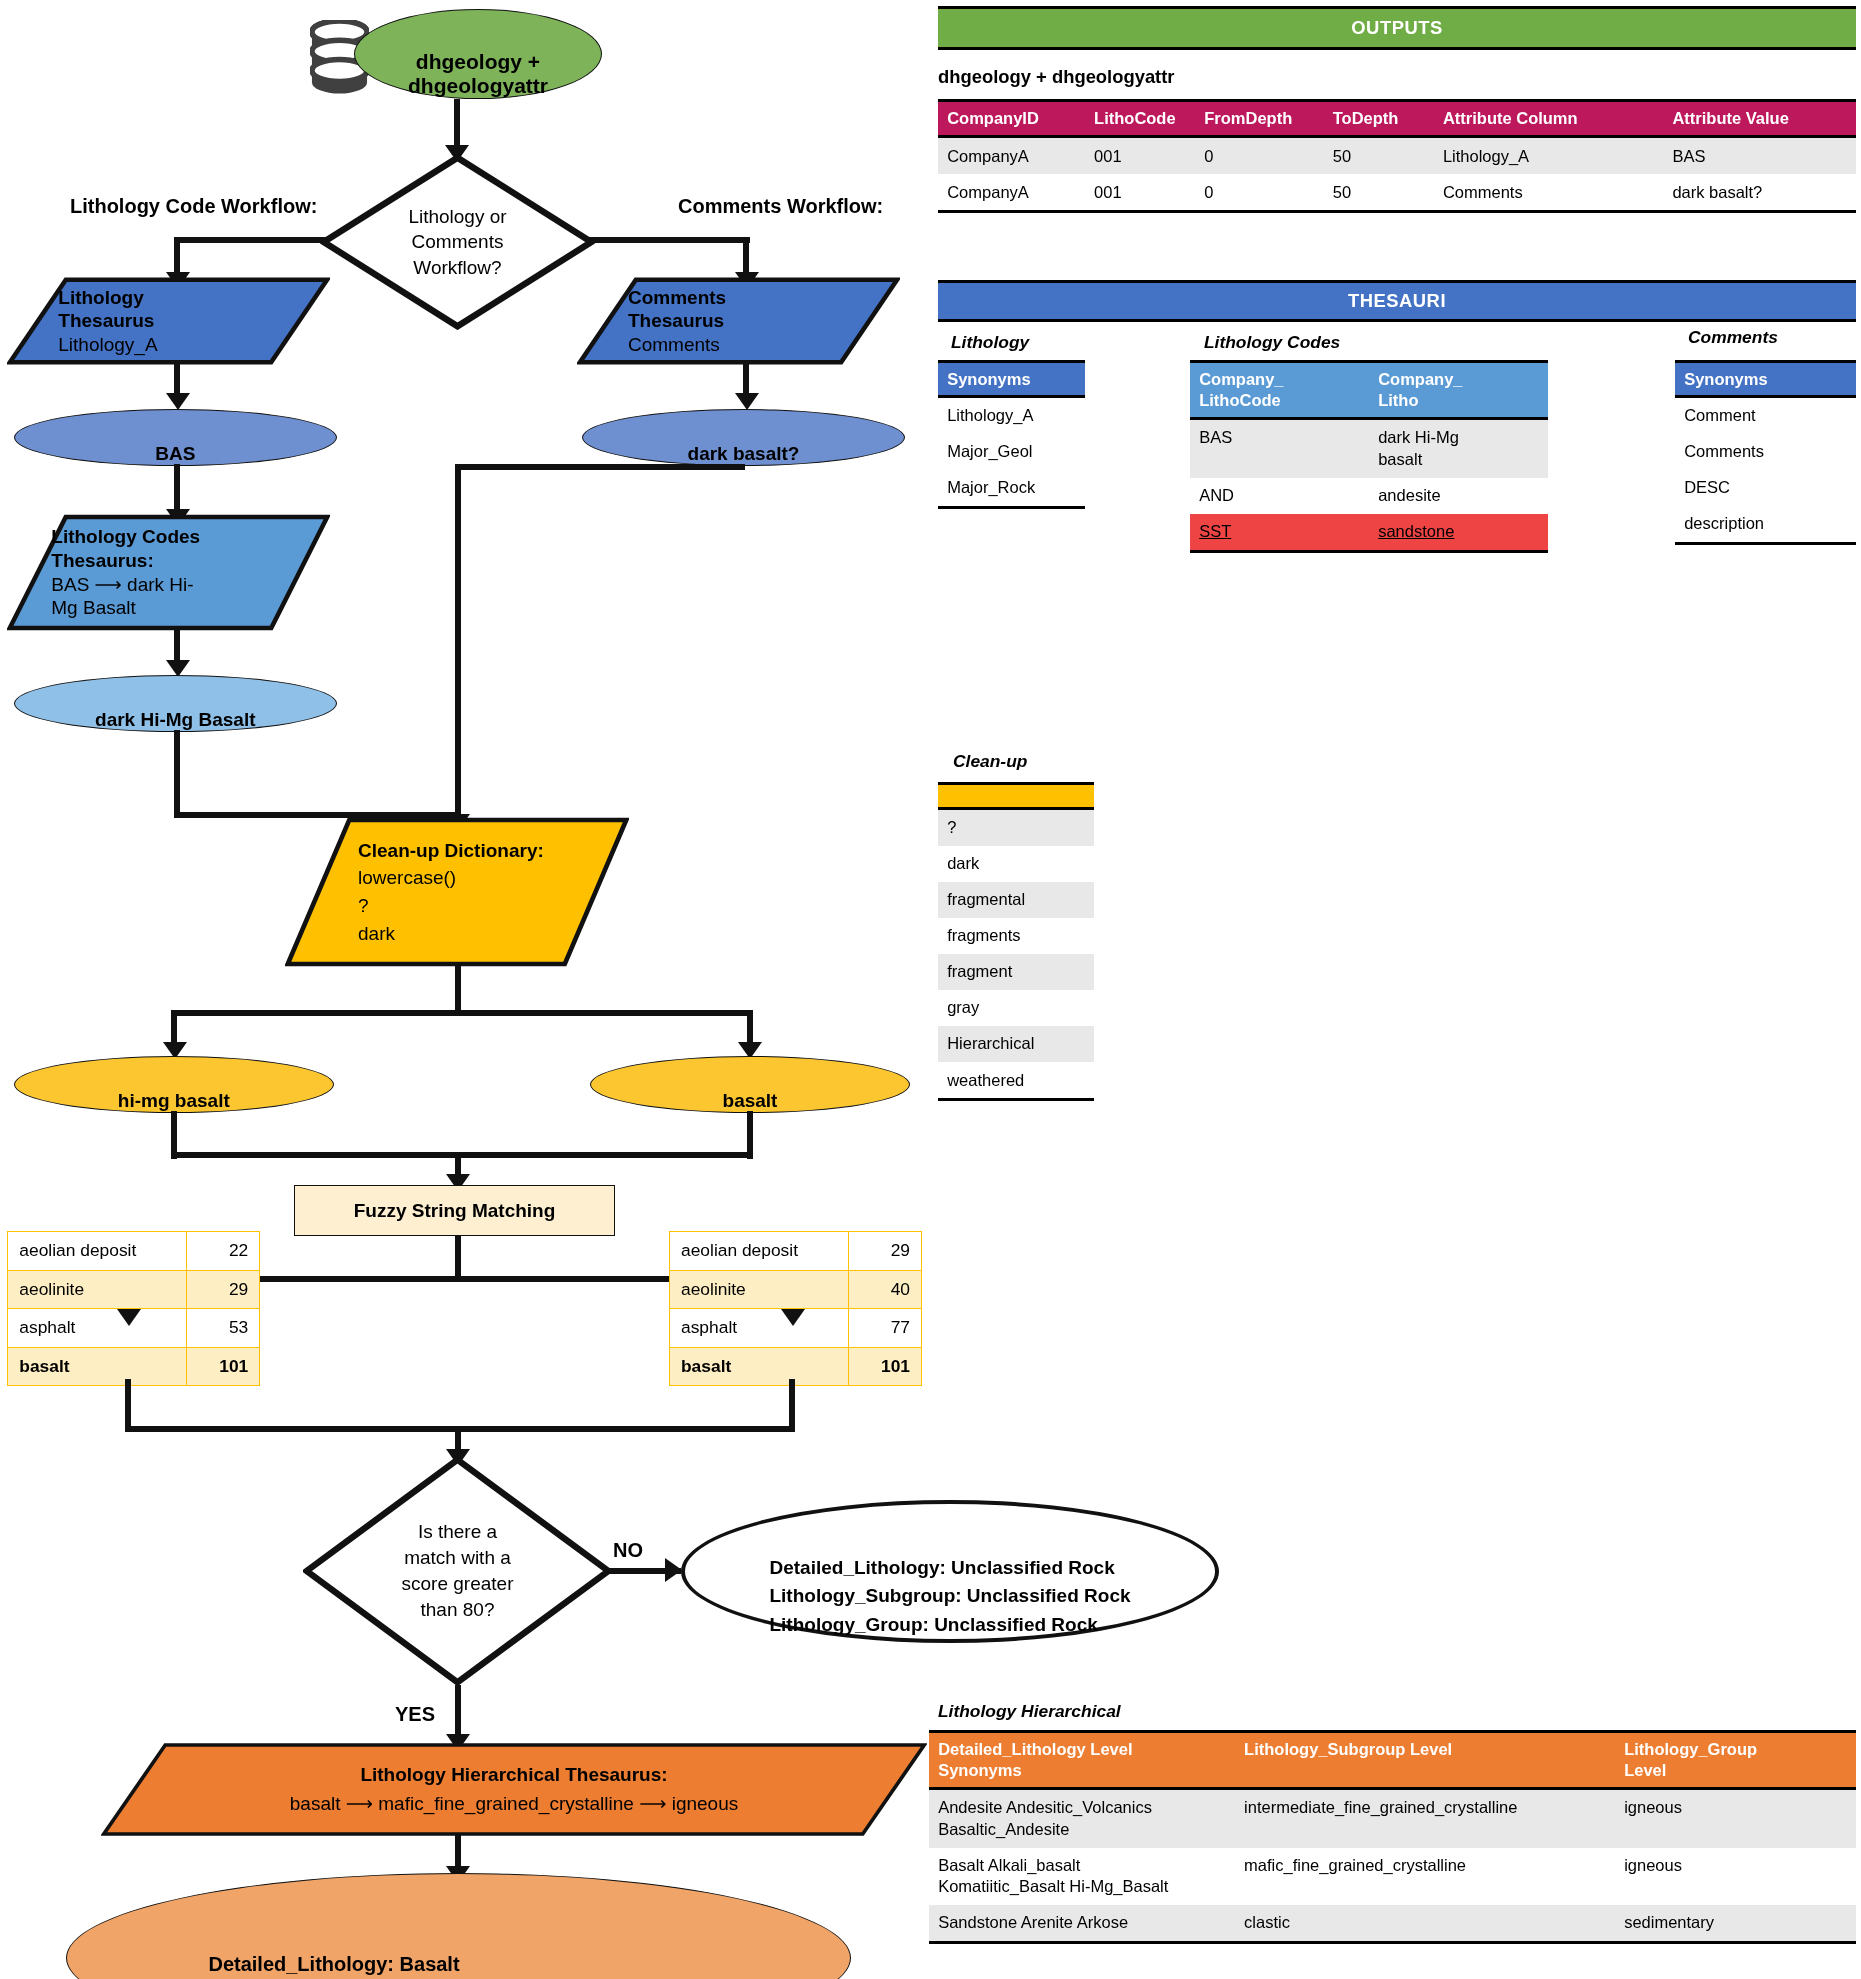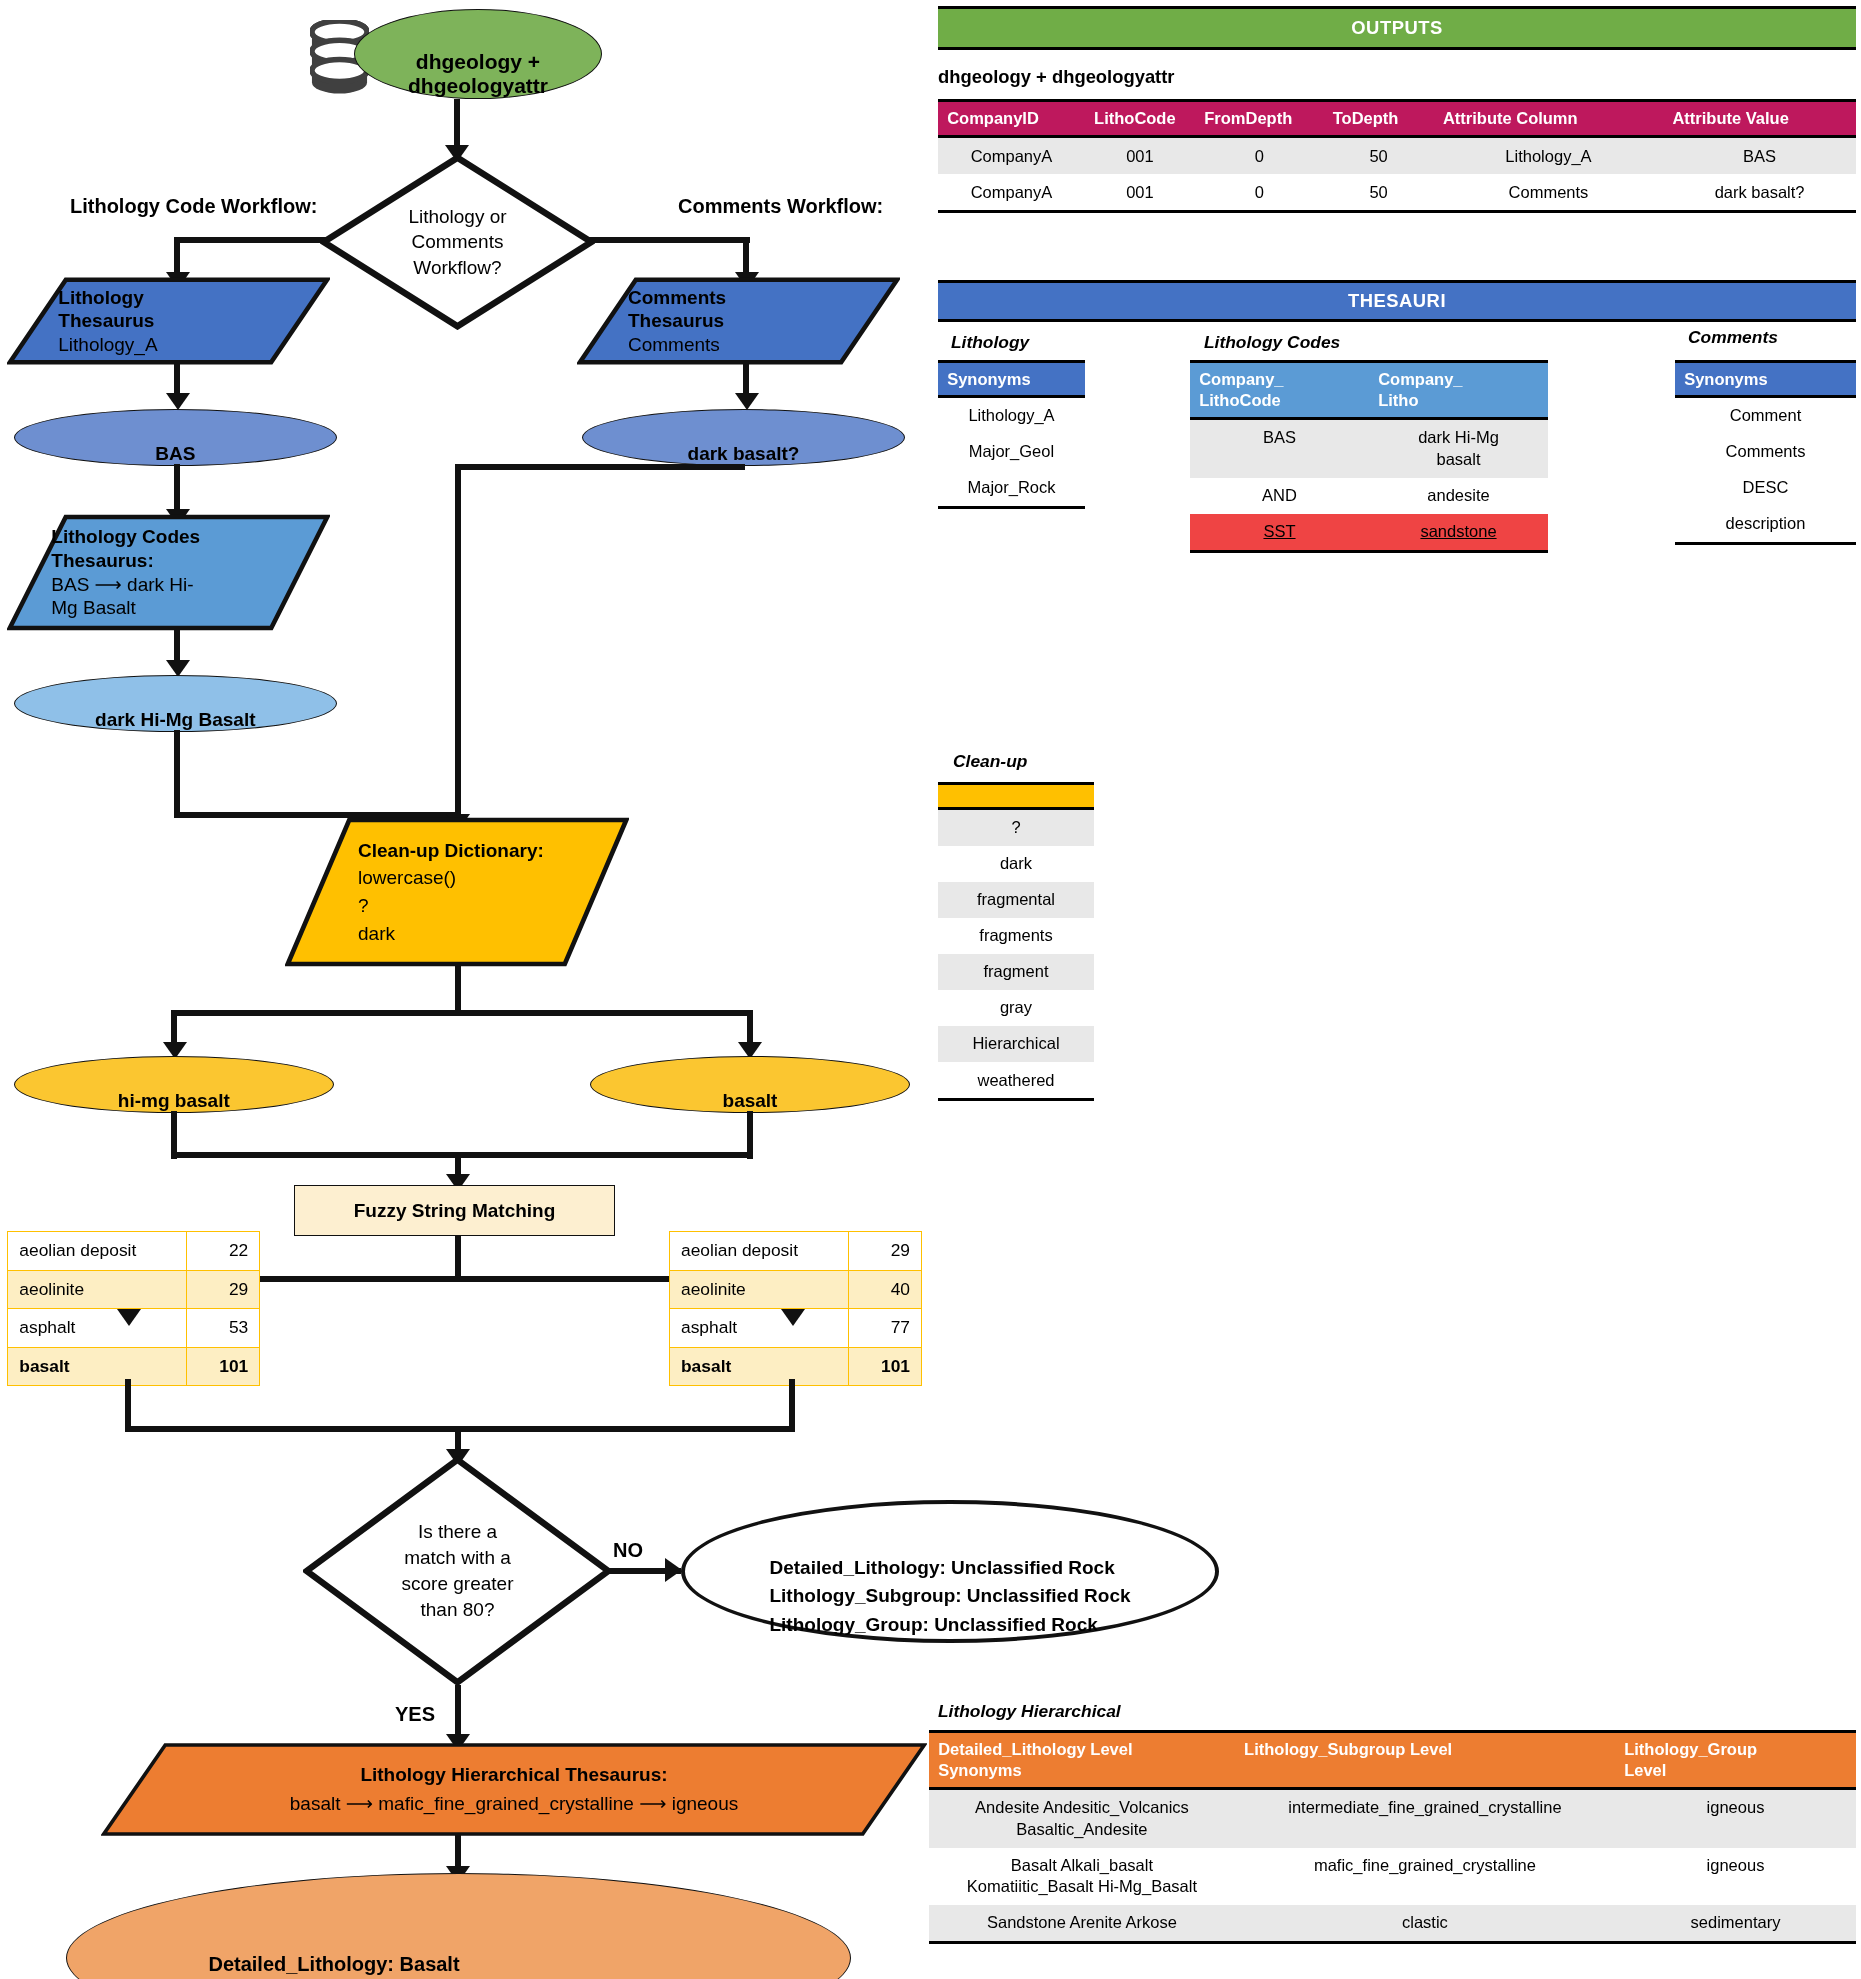--- a/index.html
+++ b/index.html
@@ -67,7 +67,7 @@
     color:#fff; font-weight:bold; text-align:left; vertical-align:top;
     padding:6.4px 9.2px; line-height:1.25;
   }
-  table.dt td { padding:7.3px 9.2px; text-align:center; vertical-align:top; line-height:1.3; }
+  table.dt td { padding:7.3px 9.2px; text-align:left; vertical-align:top; line-height:1.3; }
   table.dt thead tr { border-top:3.7px solid #000; border-bottom:3.7px solid #000; }
   table.dt tbody tr:last-child { border-bottom:3.7px solid #000; }
 

